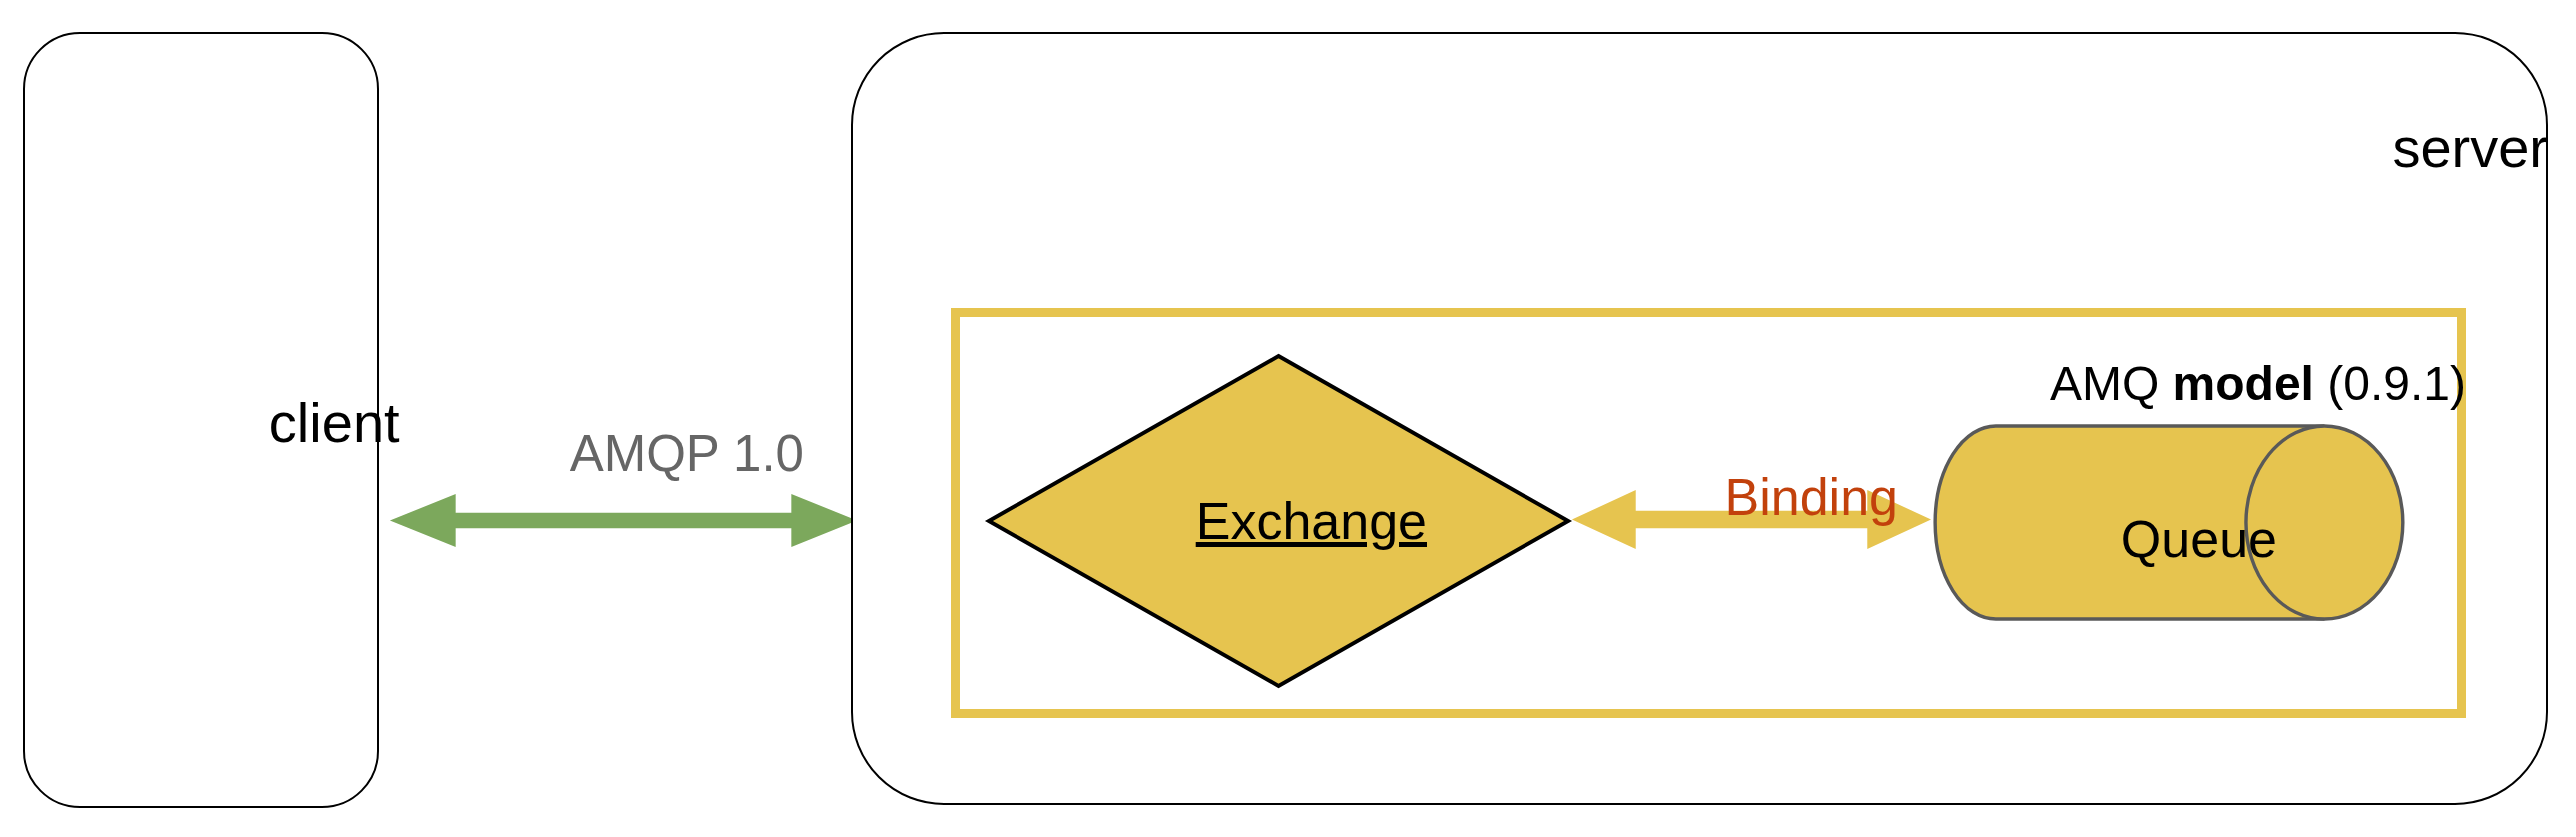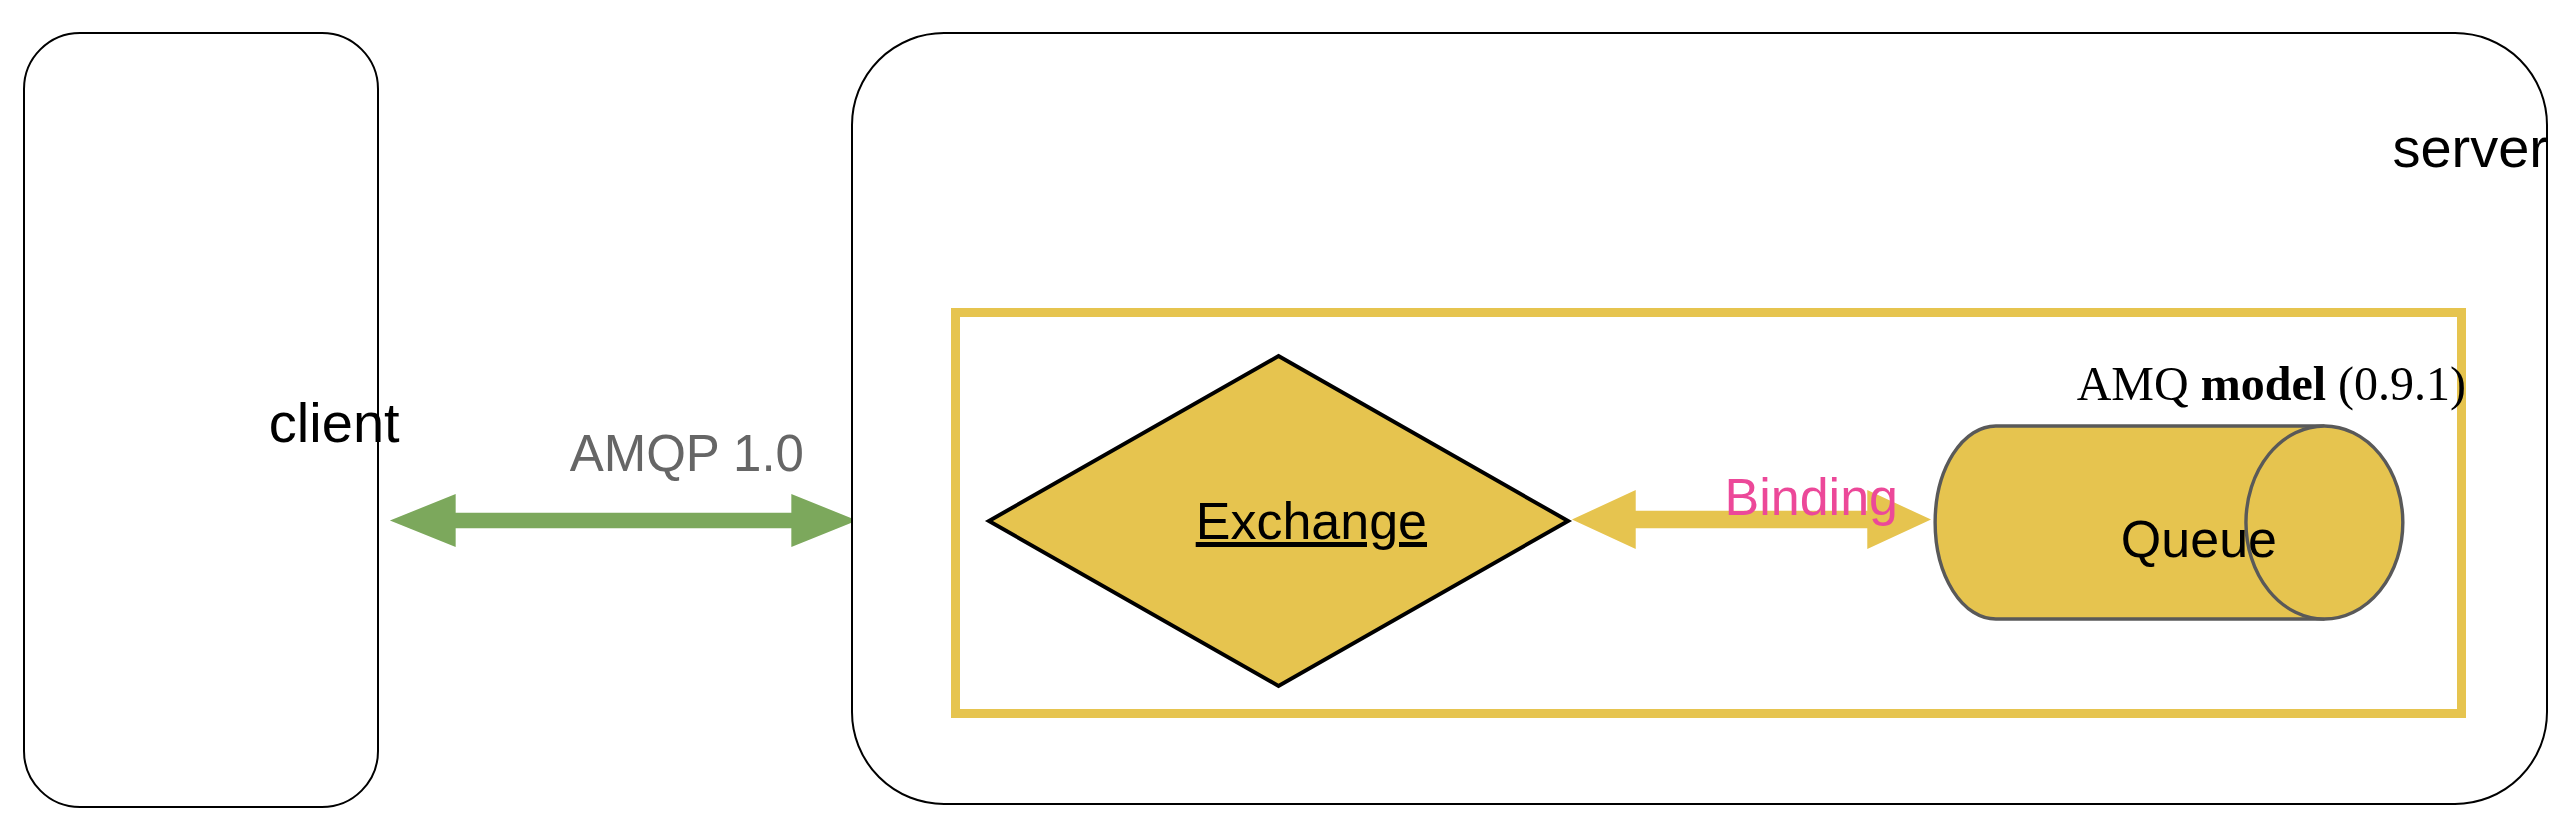--- a/index.html
+++ b/index.html
@@ -37,7 +37,7 @@
   .lbl-client  { left: 22.6px;   width: 356px;  top: 393px; font-size: 56px; line-height: 59px; padding-left: 21px; }
   .lbl-server  { left: 851px;  width: 1697px; top: 118px; font-size: 56px; line-height: 59px; }
   .lbl-amqp    { left: 411px;  width: 393px;  top: 426px; font-size: 51px; line-height: 55px; color: #666666; }
-  .lbl-model   { left: 951px;  width: 1515px; top: 357px; font-size: 48px; line-height: 53px; font-family: Liberation Serif, serif; }
+  .lbl-model   { left: 951px;  width: 1515px; top: 357px; font-size: 48px; line-height: 53px; }
   .lbl-model b { font-weight: bold; }
   .lbl-exchange{ left: 1132px; width: 295px;  top: 494px; font-size: 52px; line-height: 55px; text-decoration: underline; }
   .lbl-binding { left: 1603px; width: 295px;  top: 470px; font-size: 52px; line-height: 55px; color: #ec4899; }

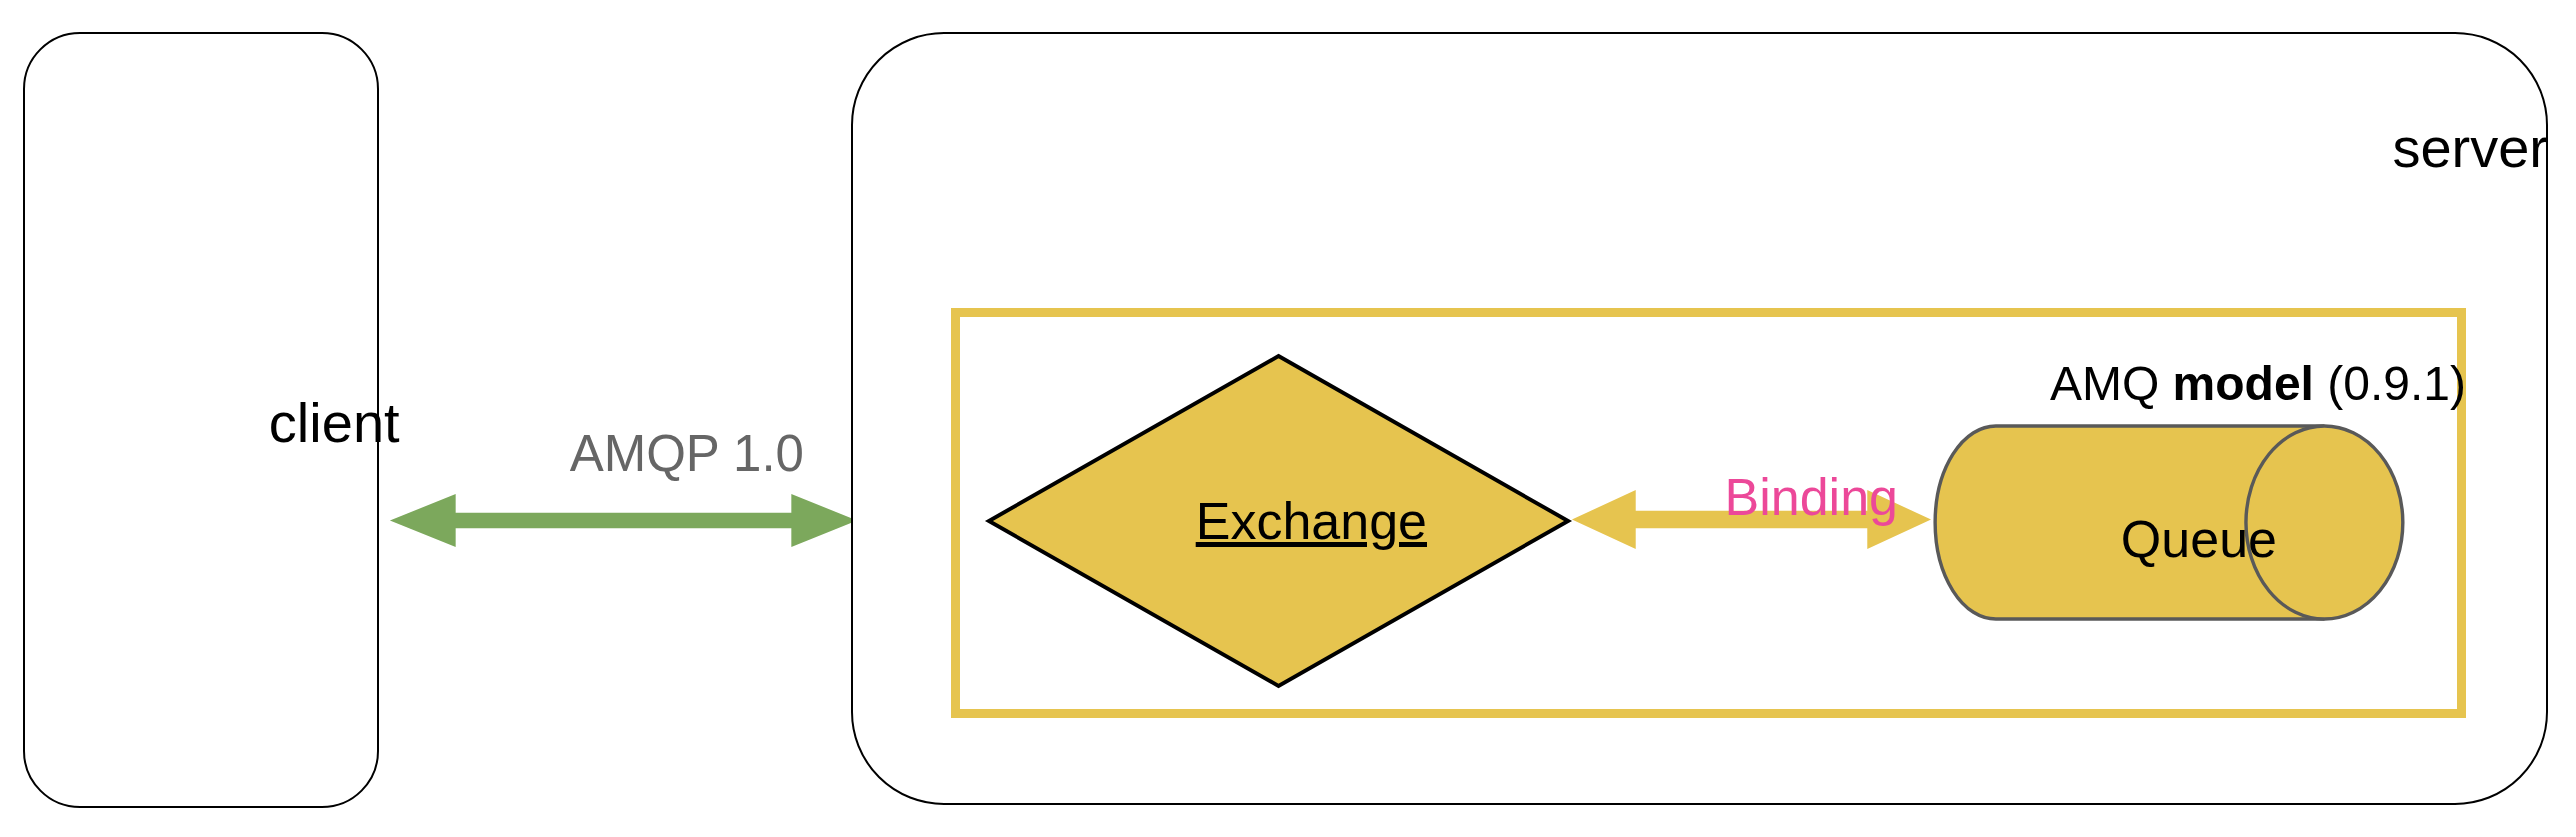--- a/index.html
+++ b/index.html
@@ -40,7 +40,7 @@
   .lbl-model   { left: 951px;  width: 1515px; top: 357px; font-size: 48px; line-height: 53px; }
   .lbl-model b { font-weight: bold; }
   .lbl-exchange{ left: 1132px; width: 295px;  top: 494px; font-size: 52px; line-height: 55px; text-decoration: underline; }
-  .lbl-binding { left: 1603px; width: 295px;  top: 470px; font-size: 52px; line-height: 55px; color: #ec4899; }
+  .lbl-binding { left: 1603px; width: 295px;  top: 470px; font-size: 52px; line-height: 55px; color: #c2410c; }
   .lbl-queue   { left: 1982px; width: 295px;  top: 512px; font-size: 52px; line-height: 55px; }
   .svg-abs { position: absolute; display: block; }
   .svg-amqp-arrow    { left: 385px;  top: 485px; }

